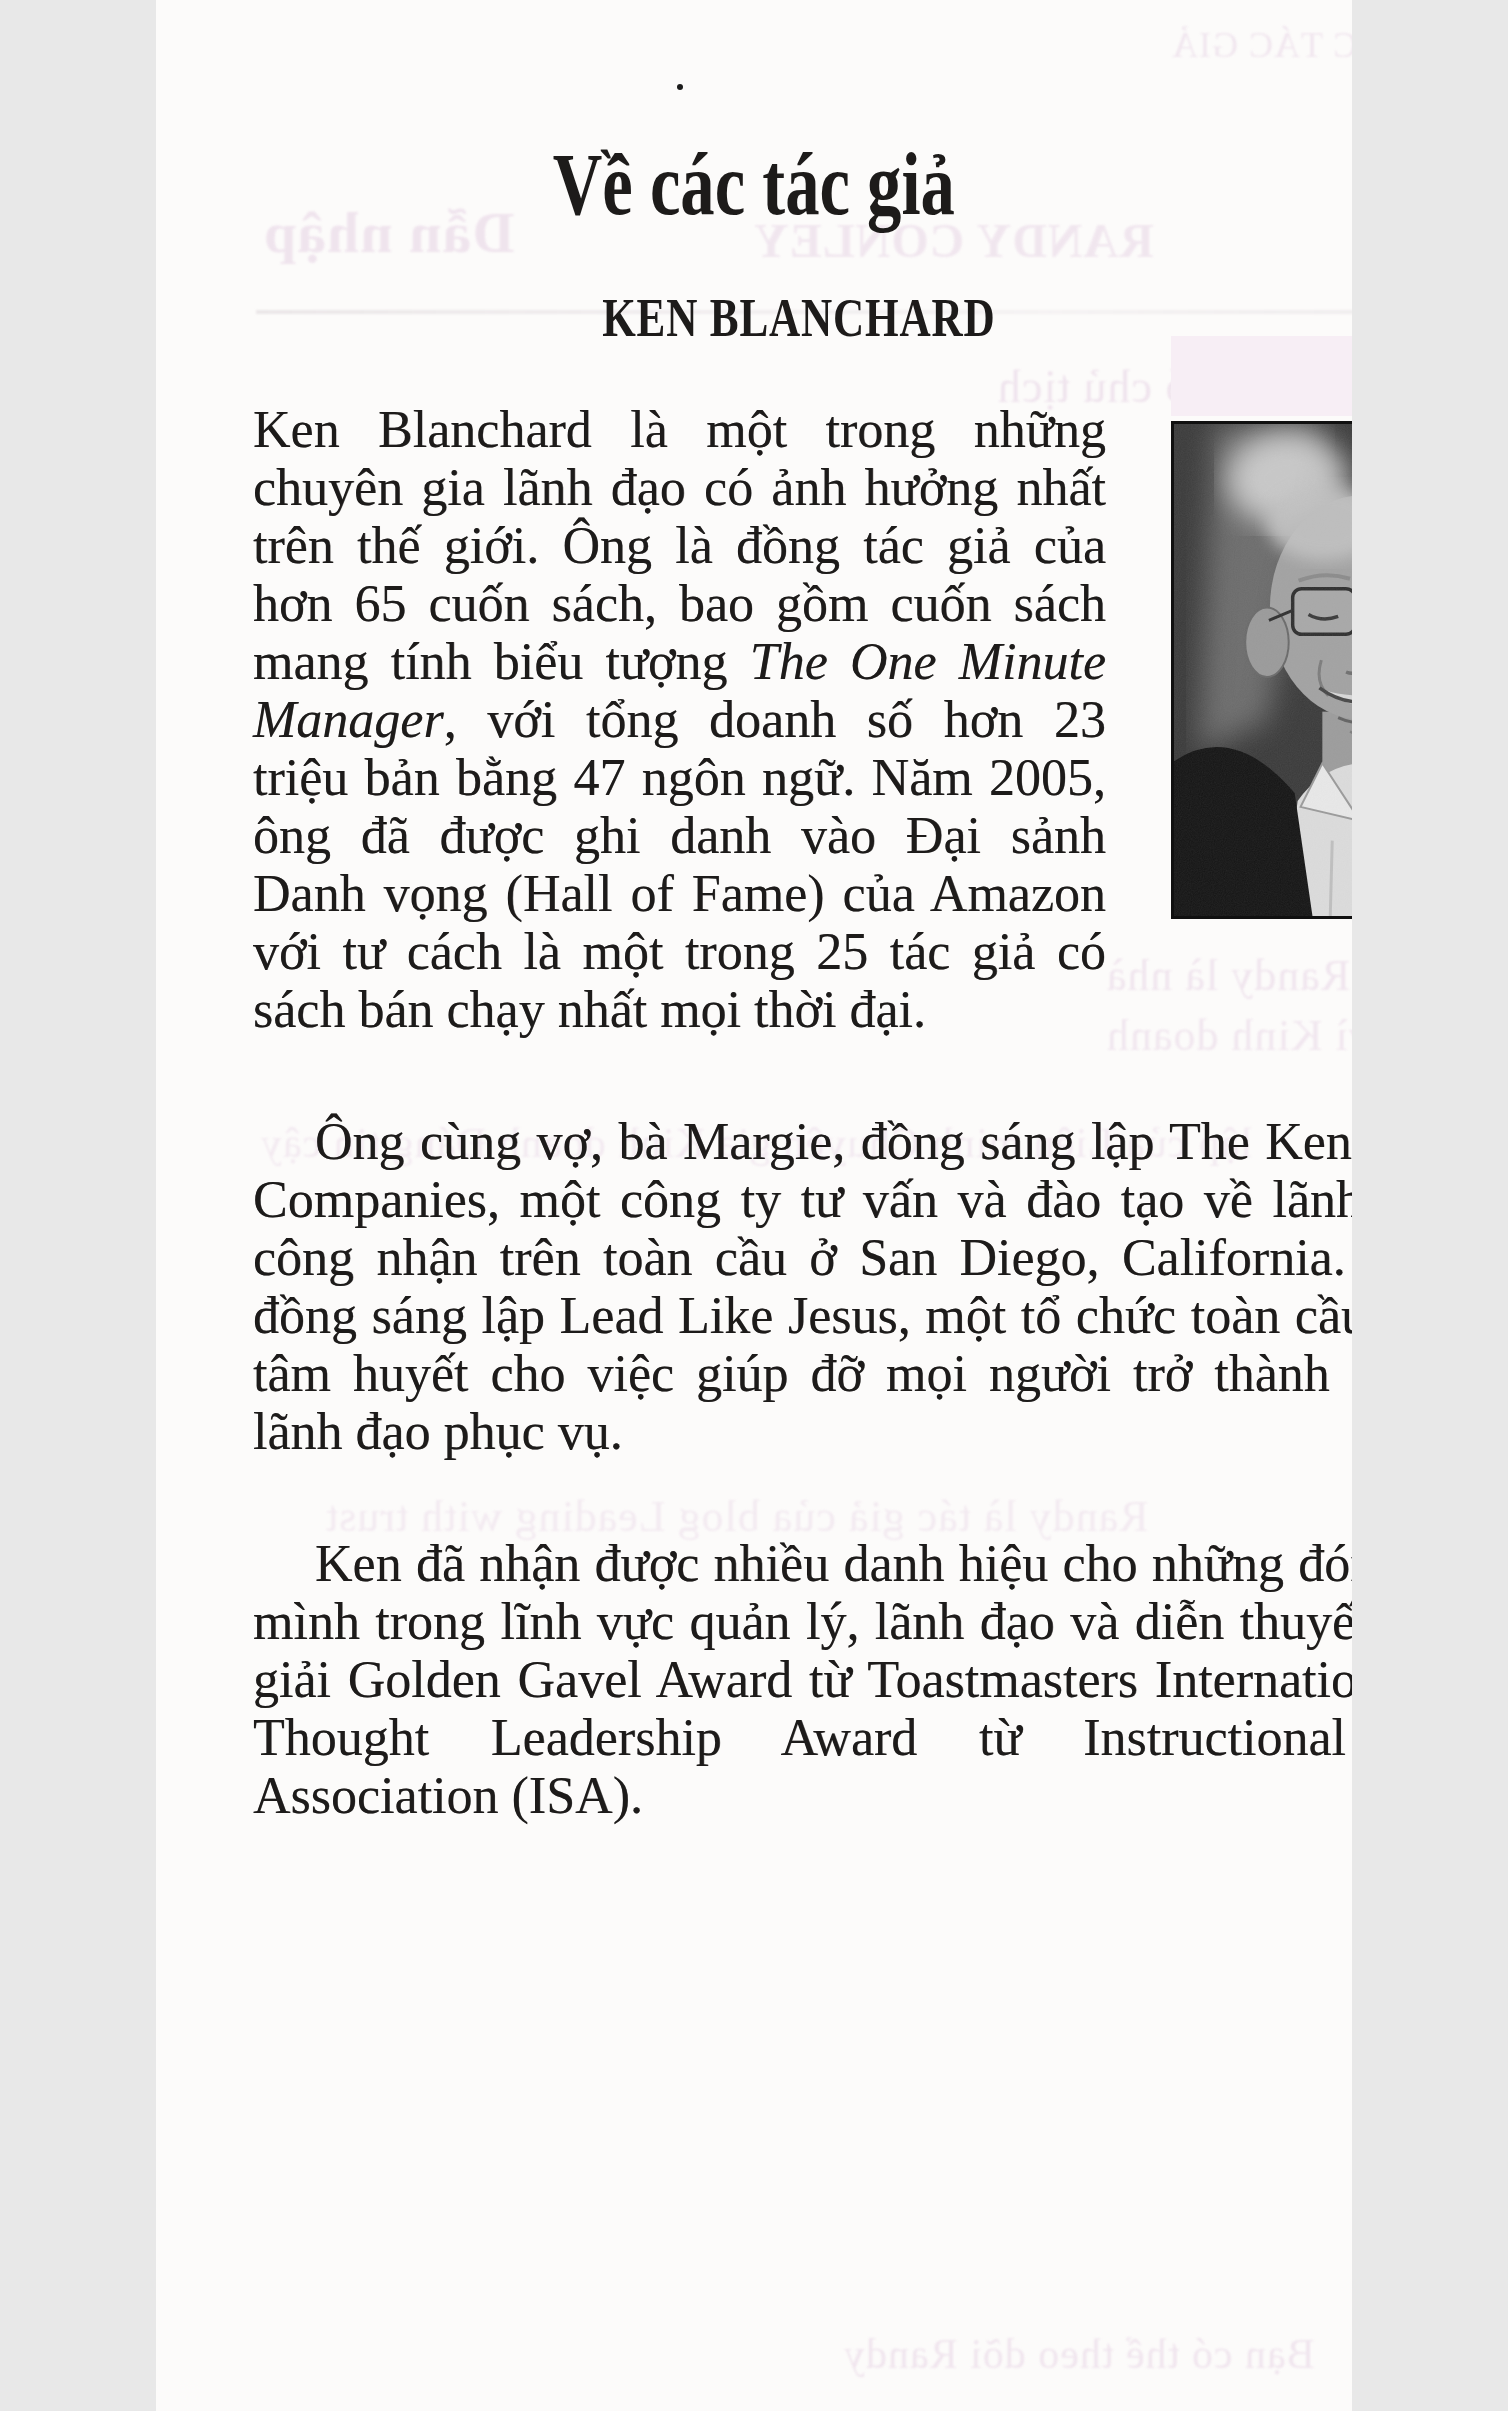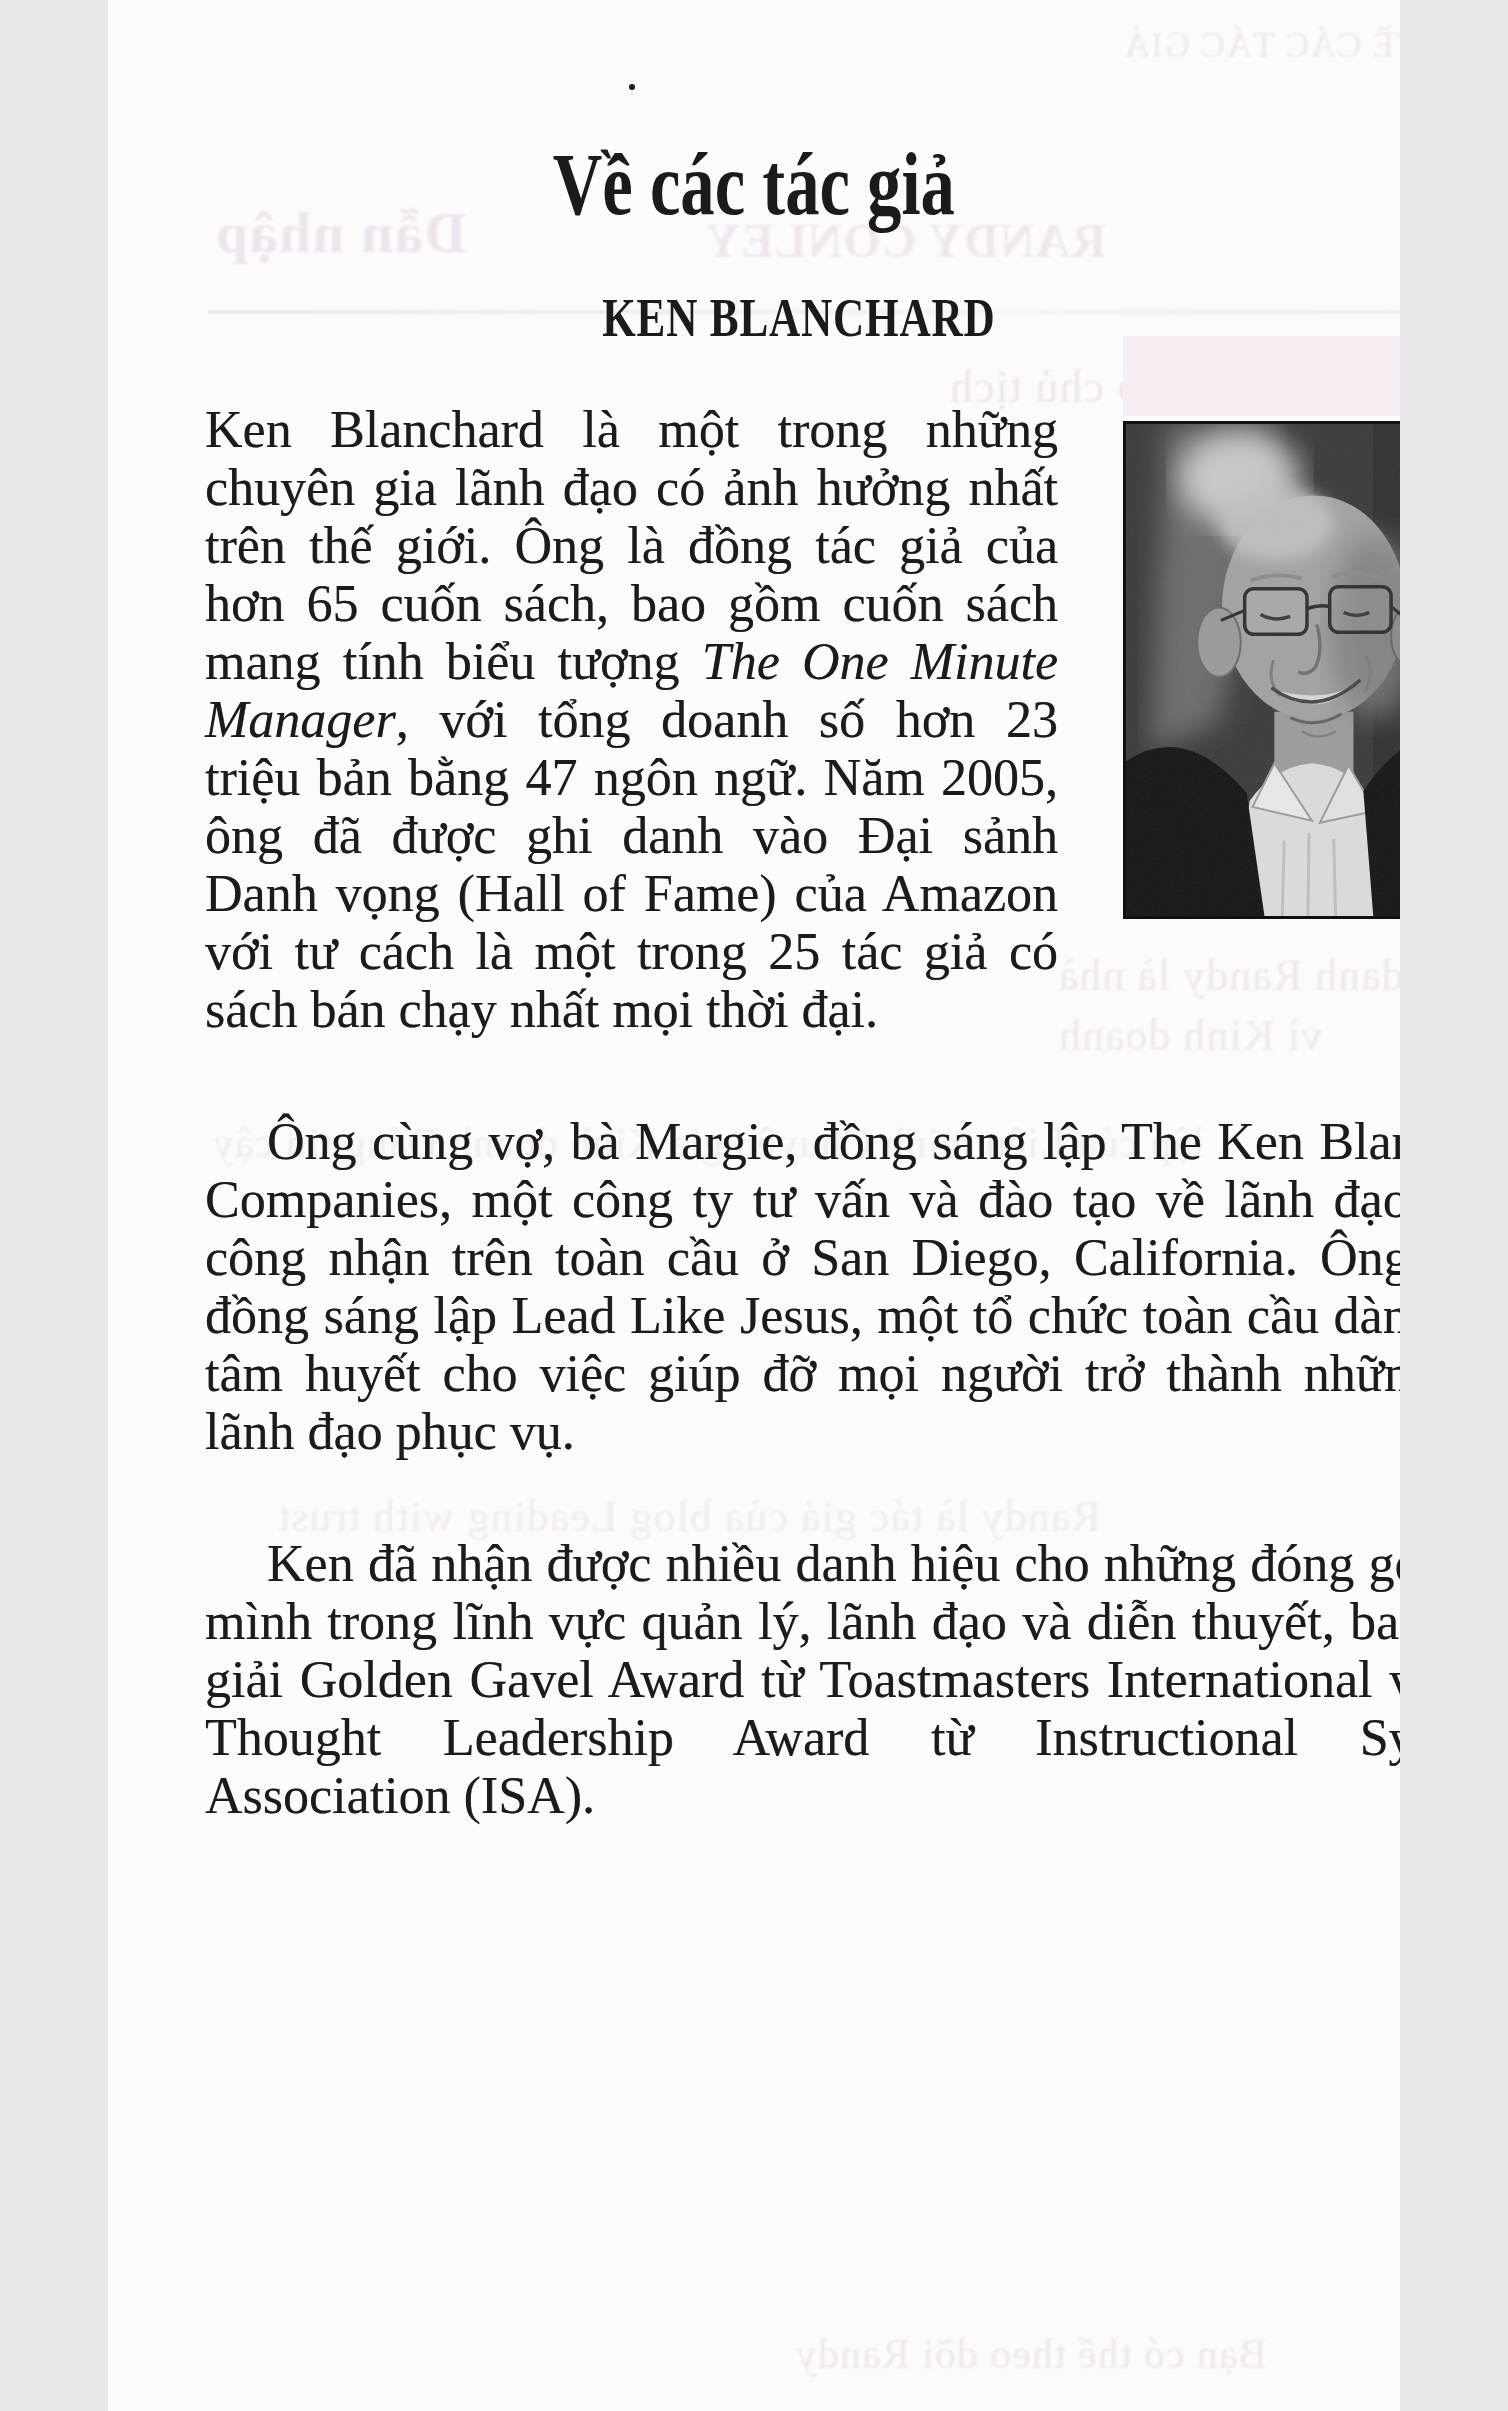--- a/index.html
+++ b/index.html
@@ -5,7 +5,7 @@
   html,body{margin:0;padding:0;background:#e8e8e8;}
   .page{
     position:relative;
-    width:1292px;height:2412px;
+    width:1196px;height:2412px;
     margin:0 auto;
     background:#fcfbfa;
     overflow:hidden;

